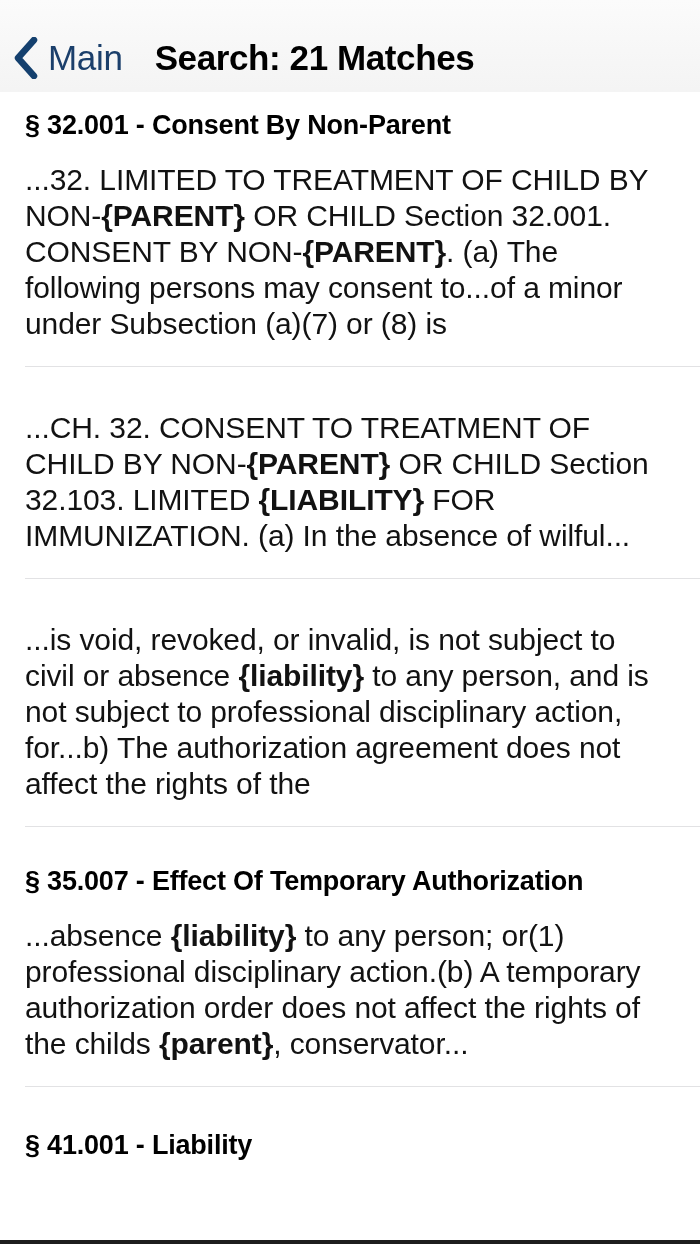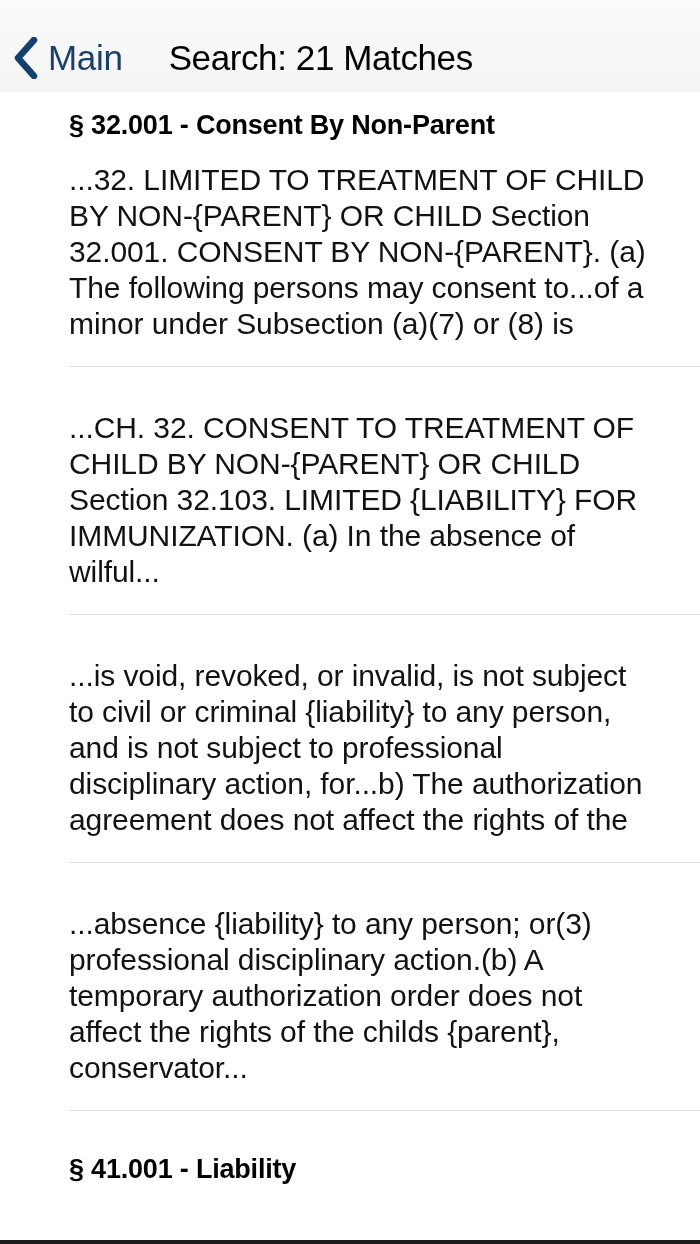--- a/index.html
+++ b/index.html
@@ -47,10 +47,10 @@
     line-height: 1;
   }
   .nav-title {
-    margin-left: 46px;
+    margin-left: 32px;
     color: #000000;
     font-size: 35px;
-    font-weight: normal;
+    font-weight: bold;
     letter-spacing: -0.4px;
     line-height: 1;
     white-space: nowrap;

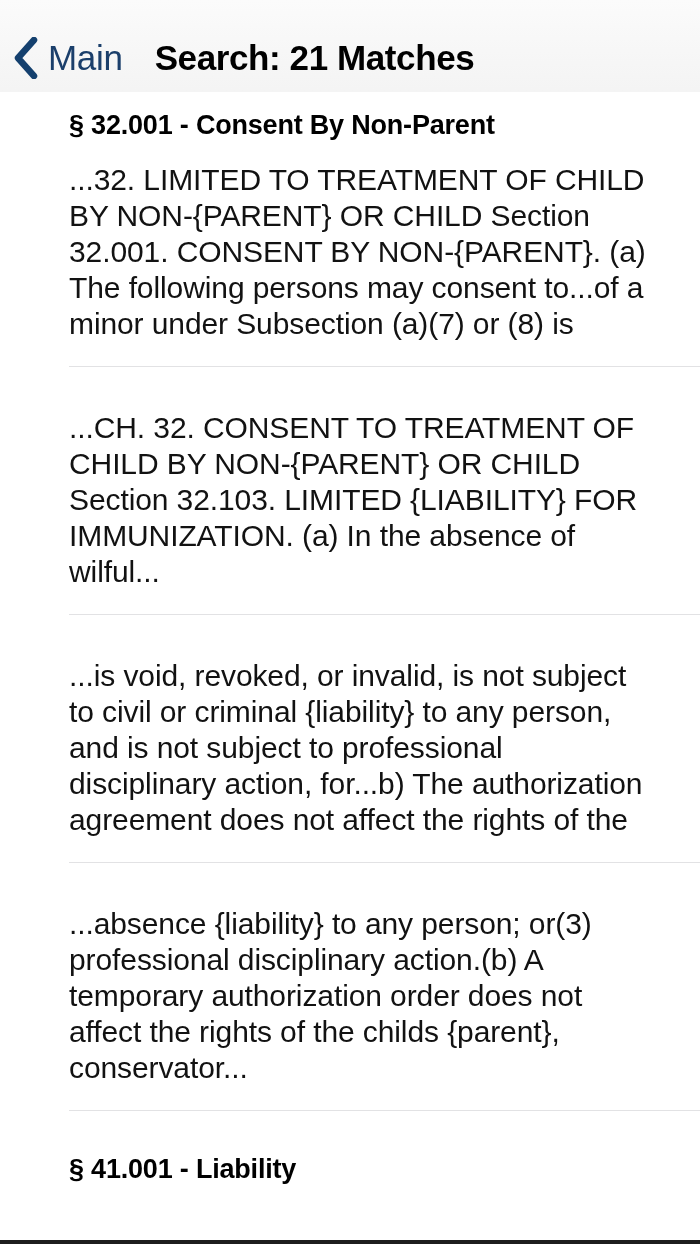--- a/index.html
+++ b/index.html
@@ -65,7 +65,6 @@
     bottom: 4px;
     overflow: hidden;
     background: #ffffff;
-    padding-left: 44px;
   }
   .result-item {
     position: relative;

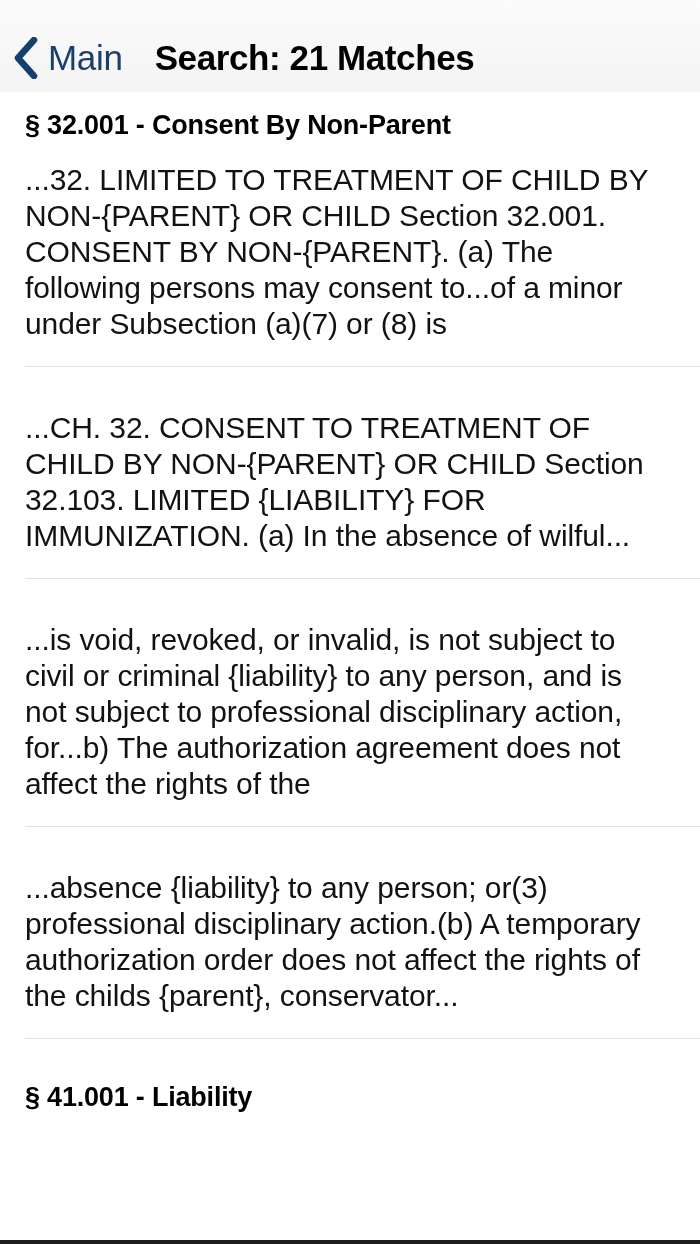--- a/index.html
+++ b/index.html
@@ -101,7 +101,7 @@
     padding-right: 20px;
   }
   .result-snippet b {
-    font-weight: normal;
+    font-weight: bold;
   }
   .result-item.last .result-title {
     padding-top: 22px;

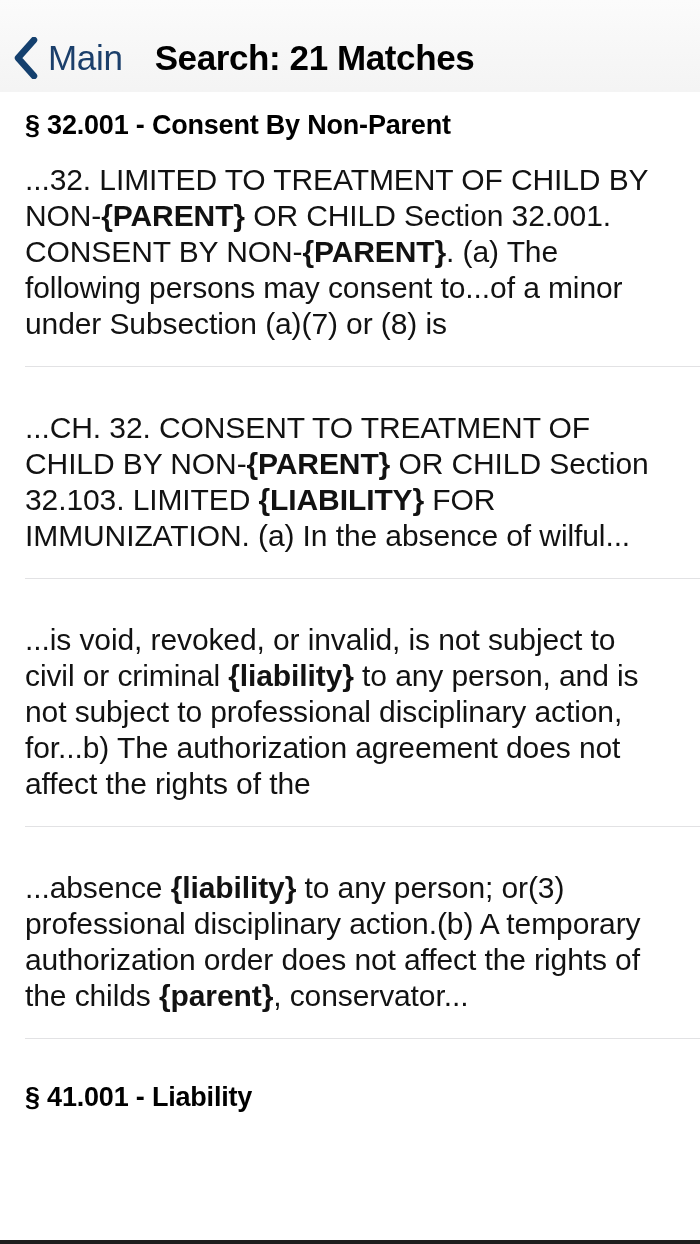--- a/index.html
+++ b/index.html
@@ -142,7 +142,7 @@
       <div class="result-snippet"><span>...CH. 32. CONSENT TO TREATMENT OF CHILD BY NON-</span><b>{PARENT}</b><span> OR CHILD Section 32.103. LIMITED </span><b>{LIABILITY}</b><span> FOR IMMUNIZATION. (a) In the absence of wilful...</span></div>
     </div>
     <div class="result-item">
-      <div class="result-snippet"><span>...is void, revoked, or invalid, is not subject to civil or criminal </span><b>{liability}</b><span> to any person, and is not subject to professional disciplinary action, for...b) The authorization agreement does not affect the rights of the</span></div>
+      <div class="result-snippet"><span>...is void, revoked, or invalid, is not subject to civil or absence </span><b>{liability}</b><span> to any person, and is not subject to professional disciplinary action, for...b) The authorization agreement does not affect the rights of the</span></div>
     </div>
     <div class="result-item">
       <div class="result-snippet"><span>...absence </span><b>{liability}</b><span> to any person; or(3) professional disciplinary action.(b) A temporary authorization order does not affect the rights of the childs </span><b>{parent}</b><span>, conservator...</span></div>

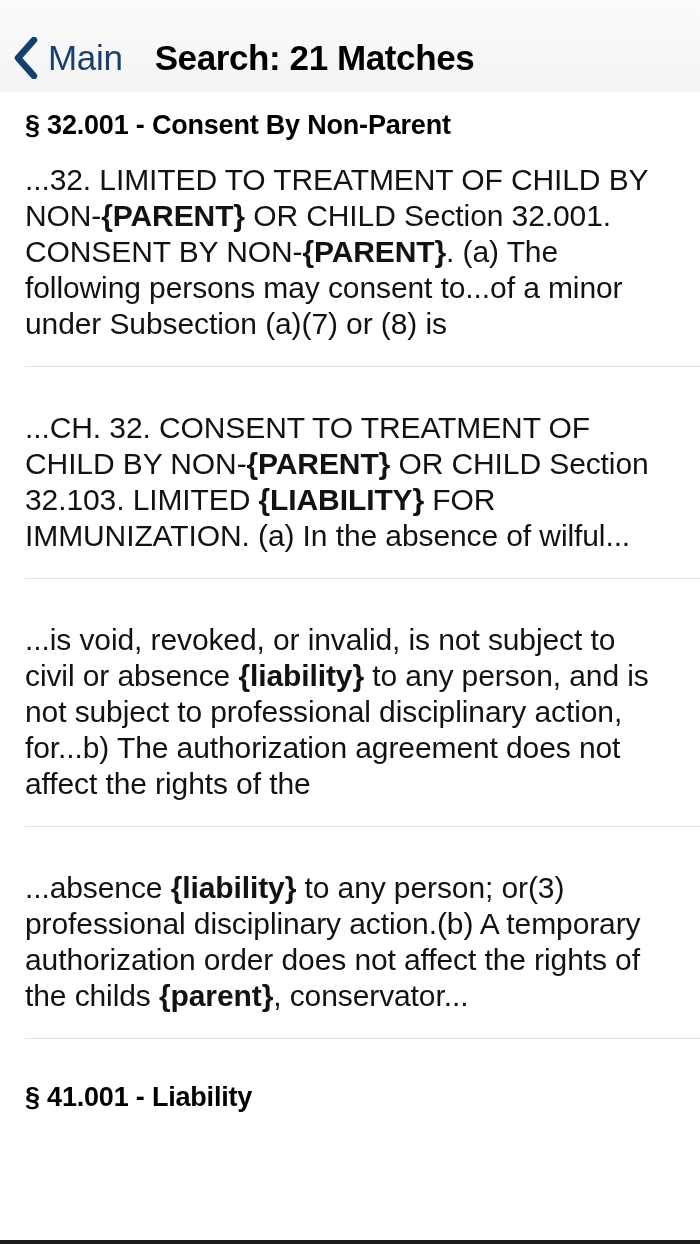--- a/index.html
+++ b/index.html
@@ -145,6 +145,7 @@
       <div class="result-snippet"><span>...is void, revoked, or invalid, is not subject to civil or absence </span><b>{liability}</b><span> to any person, and is not subject to professional disciplinary action, for...b) The authorization agreement does not affect the rights of the</span></div>
     </div>
     <div class="result-item">
+      <div class="result-title">§ 35.007 - Effect Of Temporary Authorization</div>
       <div class="result-snippet"><span>...absence </span><b>{liability}</b><span> to any person; or(3) professional disciplinary action.(b) A temporary authorization order does not affect the rights of the childs </span><b>{parent}</b><span>, conservator...</span></div>
     </div>
     <div class="result-item last">

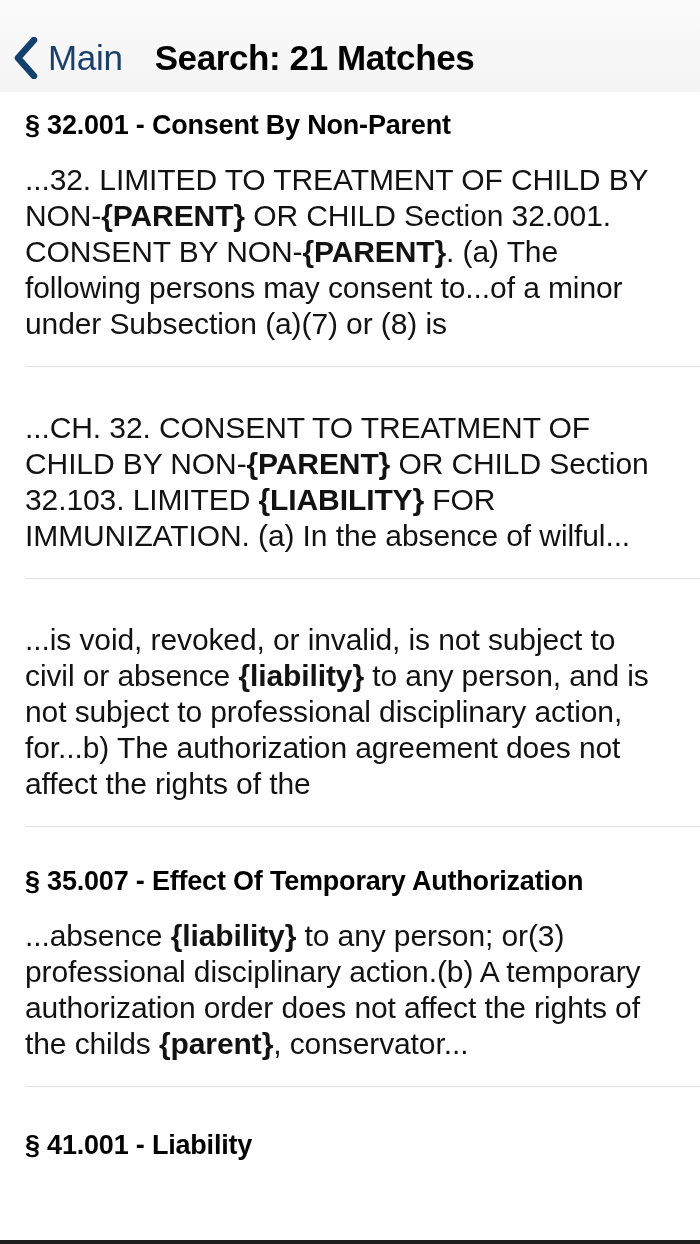--- a/index.html
+++ b/index.html
@@ -146,7 +146,7 @@
     </div>
     <div class="result-item">
       <div class="result-title">§ 35.007 - Effect Of Temporary Authorization</div>
-      <div class="result-snippet"><span>...absence </span><b>{liability}</b><span> to any person; or(3) professional disciplinary action.(b) A temporary authorization order does not affect the rights of the childs </span><b>{parent}</b><span>, conservator...</span></div>
+      <div class="result-snippet"><span>...absence </span><b>{liability}</b><span> to any person; or(1) professional disciplinary action.(b) A temporary authorization order does not affect the rights of the childs </span><b>{parent}</b><span>, conservator...</span></div>
     </div>
     <div class="result-item last">
       <div class="result-title">§ 41.001 - Liability</div>

